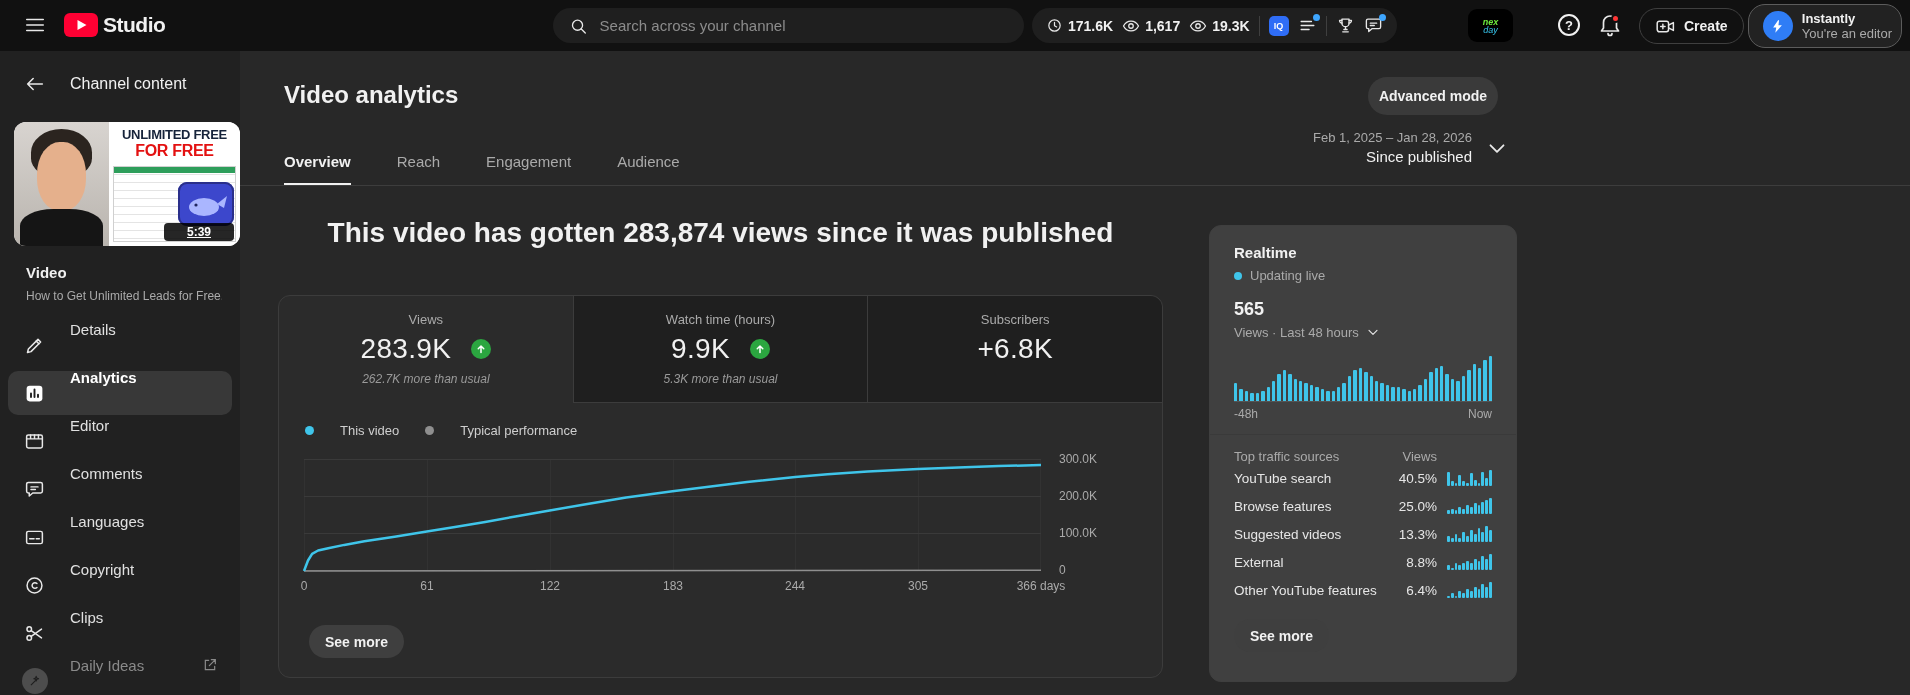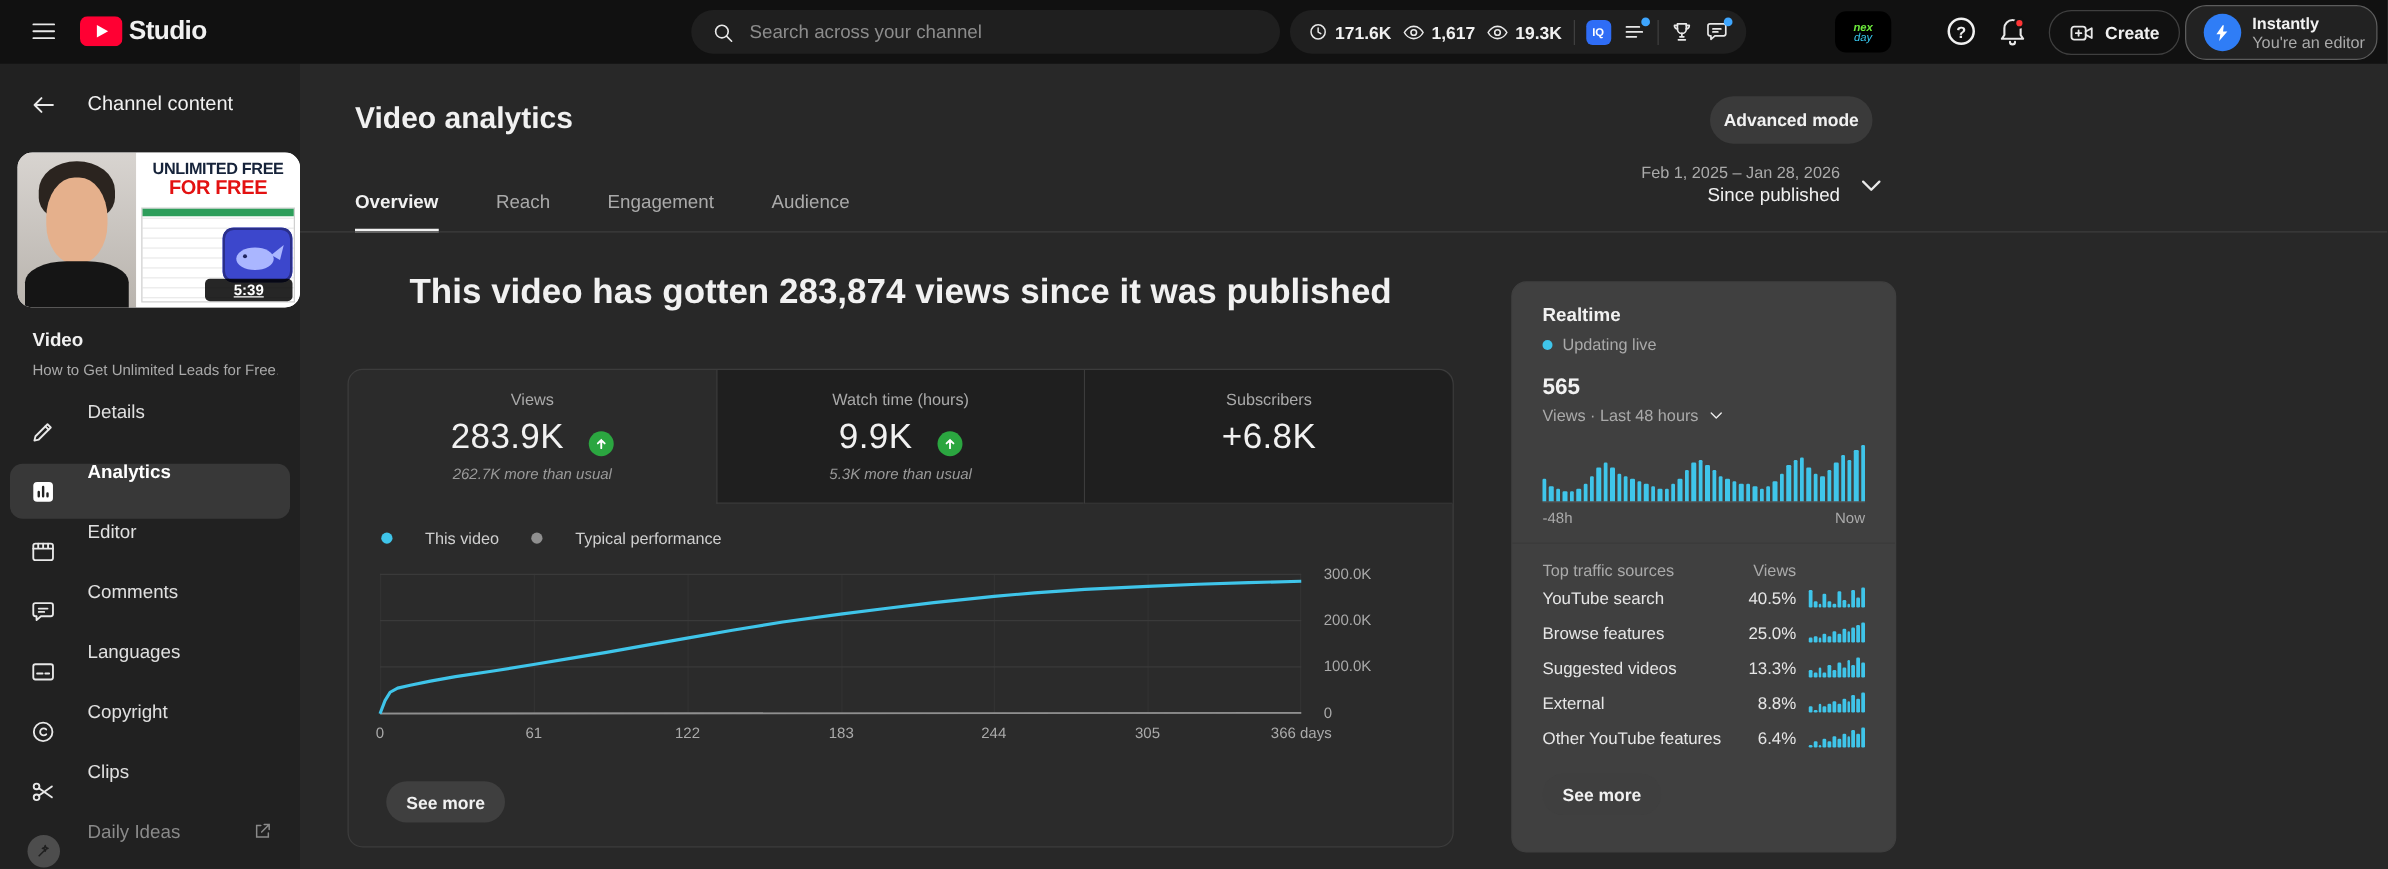--- a/index.html
+++ b/index.html
@@ -104,7 +104,7 @@
   .metric:last-child{border-top-right-radius:12px;}
   .metric.sel{background:transparent;border-bottom:none;}
   .m-label{font-size:13px;color:#aaa;}
-  .m-value-row{display:flex;align-items:flex-end;gap:20px;margin-top:6px;}
+  .m-value-row{display:flex;align-items:center;gap:20px;margin-top:6px;}
   .m-value{font-size:28px;font-weight:500;letter-spacing:.3px;}
   .uparr{width:20px;height:20px;border-radius:50%;background:#2ba640;display:grid;place-items:center;}
   .m-delta{font-size:12px;font-style:italic;color:#9a9a9a;margin-top:7px;}

